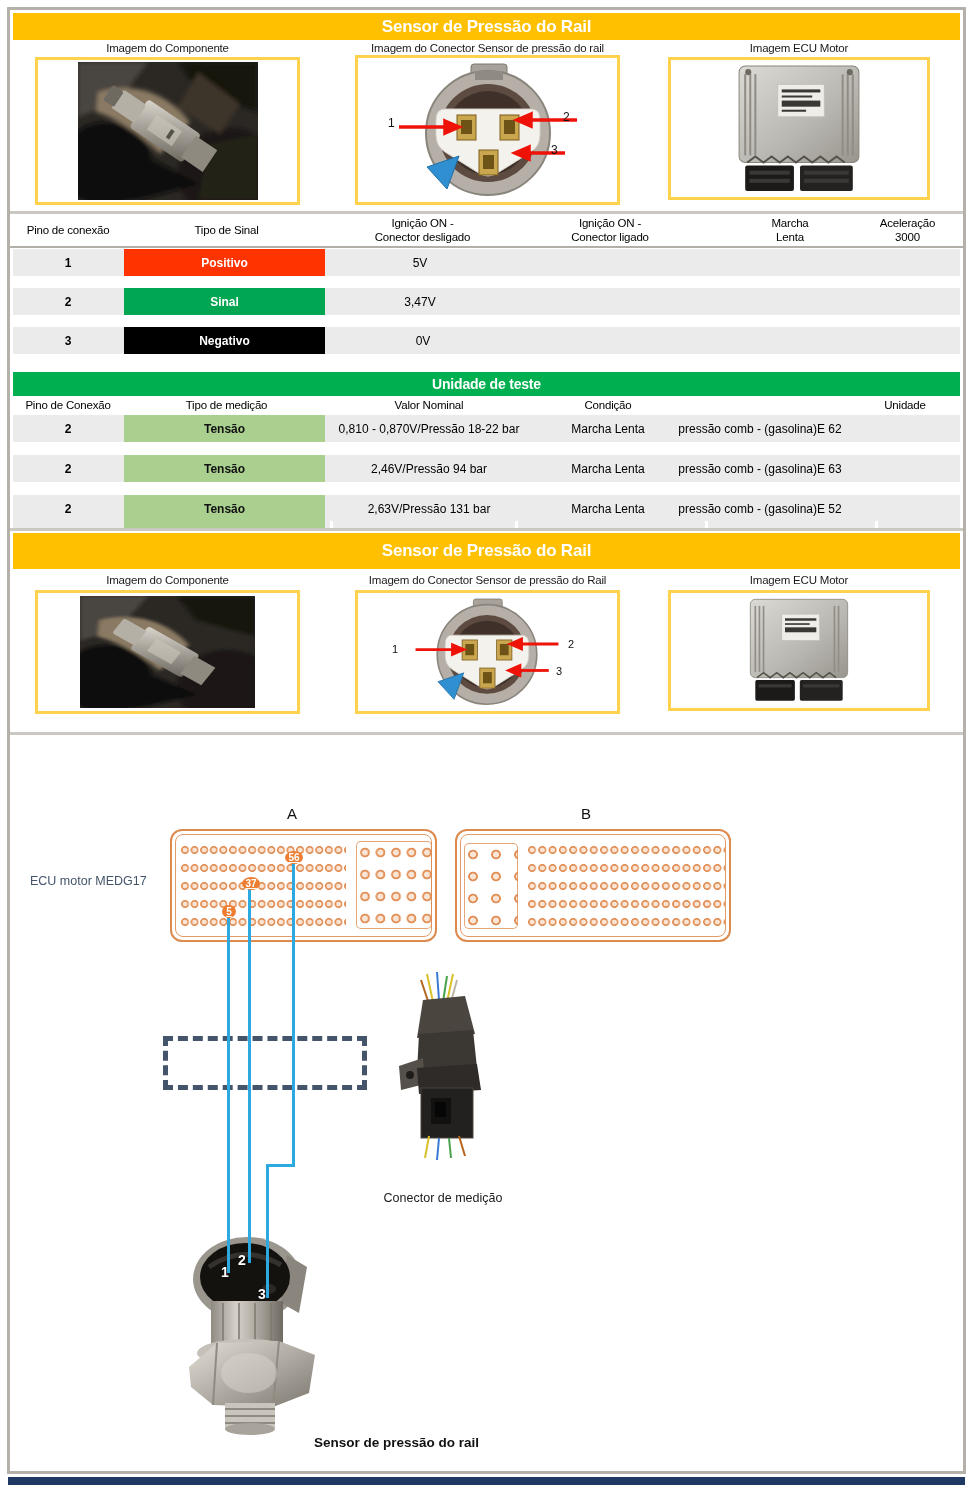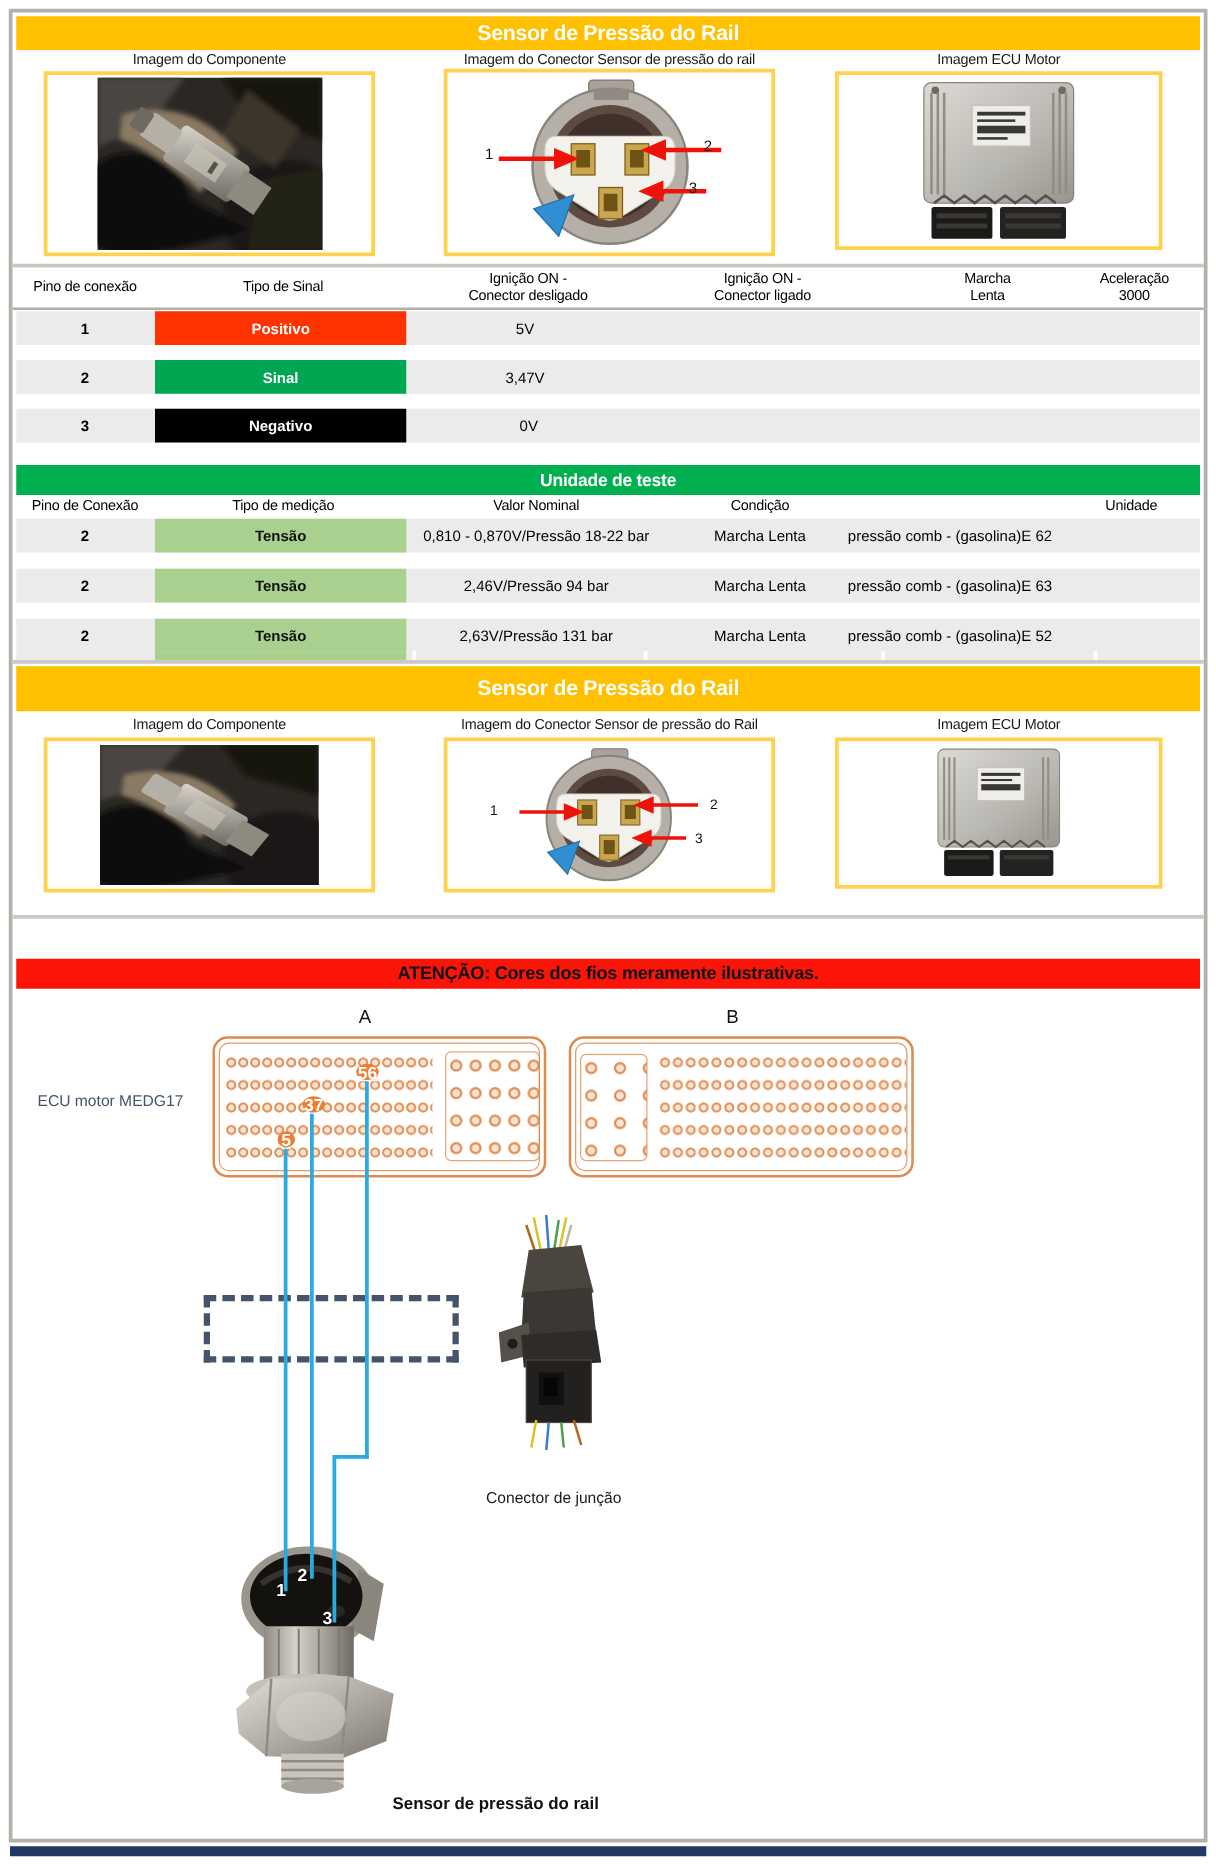--- a/index.html
+++ b/index.html
@@ -326,9 +326,6 @@
 
   <div class="abs divider" style="top:732px;"></div>
 
-  <div class="abs hbar redbar c" style="top:767px;height:24px;font-weight:bold;">
-    <span>ATENÇÃO: Cores dos fios meramente ilustrativas.</span>
-  </div>
 
   <div class="abs ablabel c" style="left:272px;top:802px;width:40px;height:22px;">A</div>
   <div class="abs ablabel c" style="left:566px;top:802px;width:40px;height:22px;">B</div>

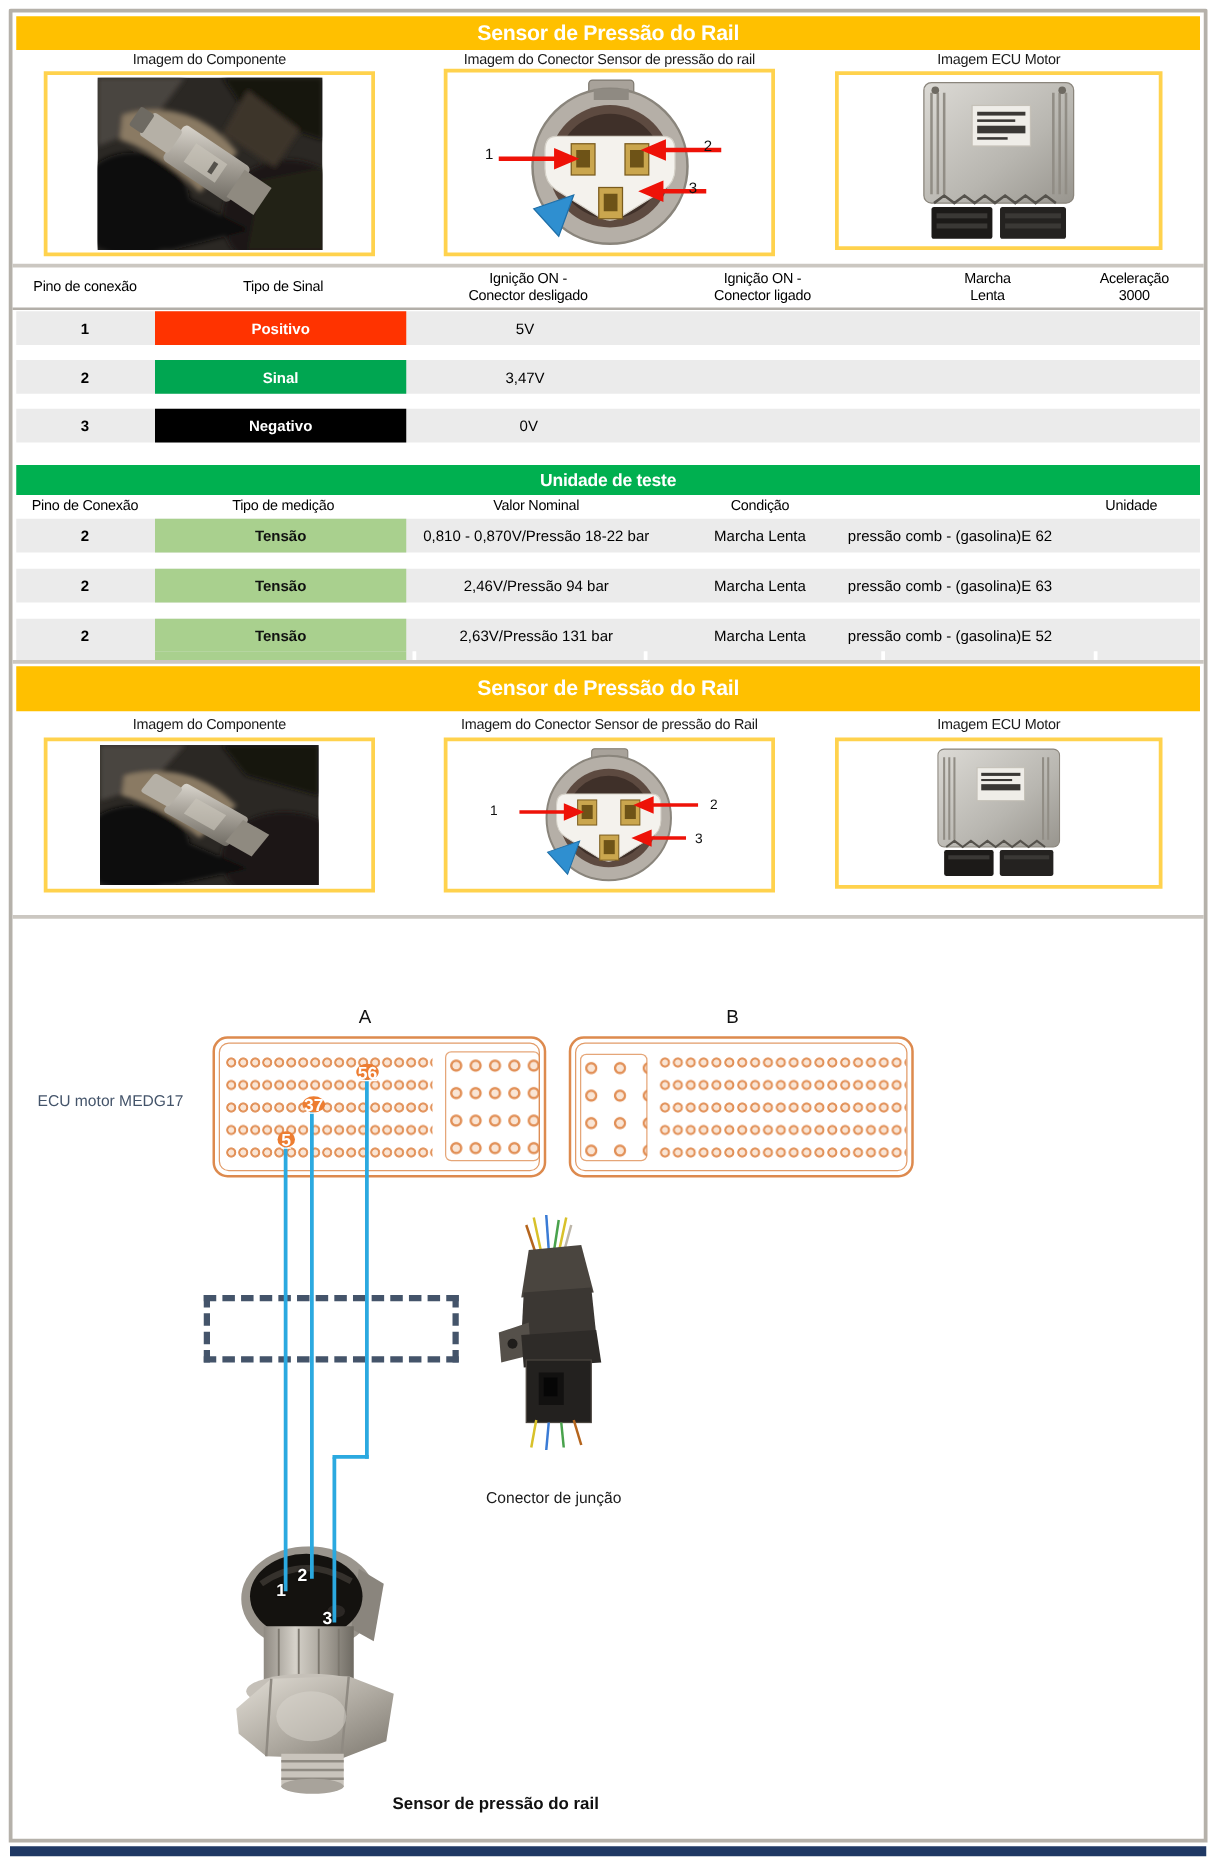--- a/index.html
+++ b/index.html
@@ -35,7 +35,7 @@
     background-image: radial-gradient(circle at 5px 9px, rgba(236,166,110,.30) 0 2.1px, #E08A4E 2.7px 3.7px, rgba(224,138,78,0) 4.3px); }
   .pins-big { background-image: radial-gradient(circle at 8px 10.5px, rgba(236,166,110,.30) 0 2.7px, #E08A4E 3.3px 4.5px, rgba(224,138,78,0) 5.2px); }
   .sidefield { border:1.5px solid rgba(221,138,78,.8); border-radius:5px; }
-  .hl { position:absolute; background:#ED7D31; color:#fff; font-weight:bold; font-size:14px; border-radius:50%;
+  .hl { position:absolute; background:#ED7D31; color:#fff; font-weight:bold; font-size:10px; border-radius:50%;
         display:flex; align-items:center; justify-content:center; z-index:6;text-decoration:underline; }
   .wire { position:absolute; background:#2BA9E0; z-index:4; }
   .dashedbox { left:163px; top:1036px; width:204px; height:54px; border:5px dashed #44546A; z-index:3; }

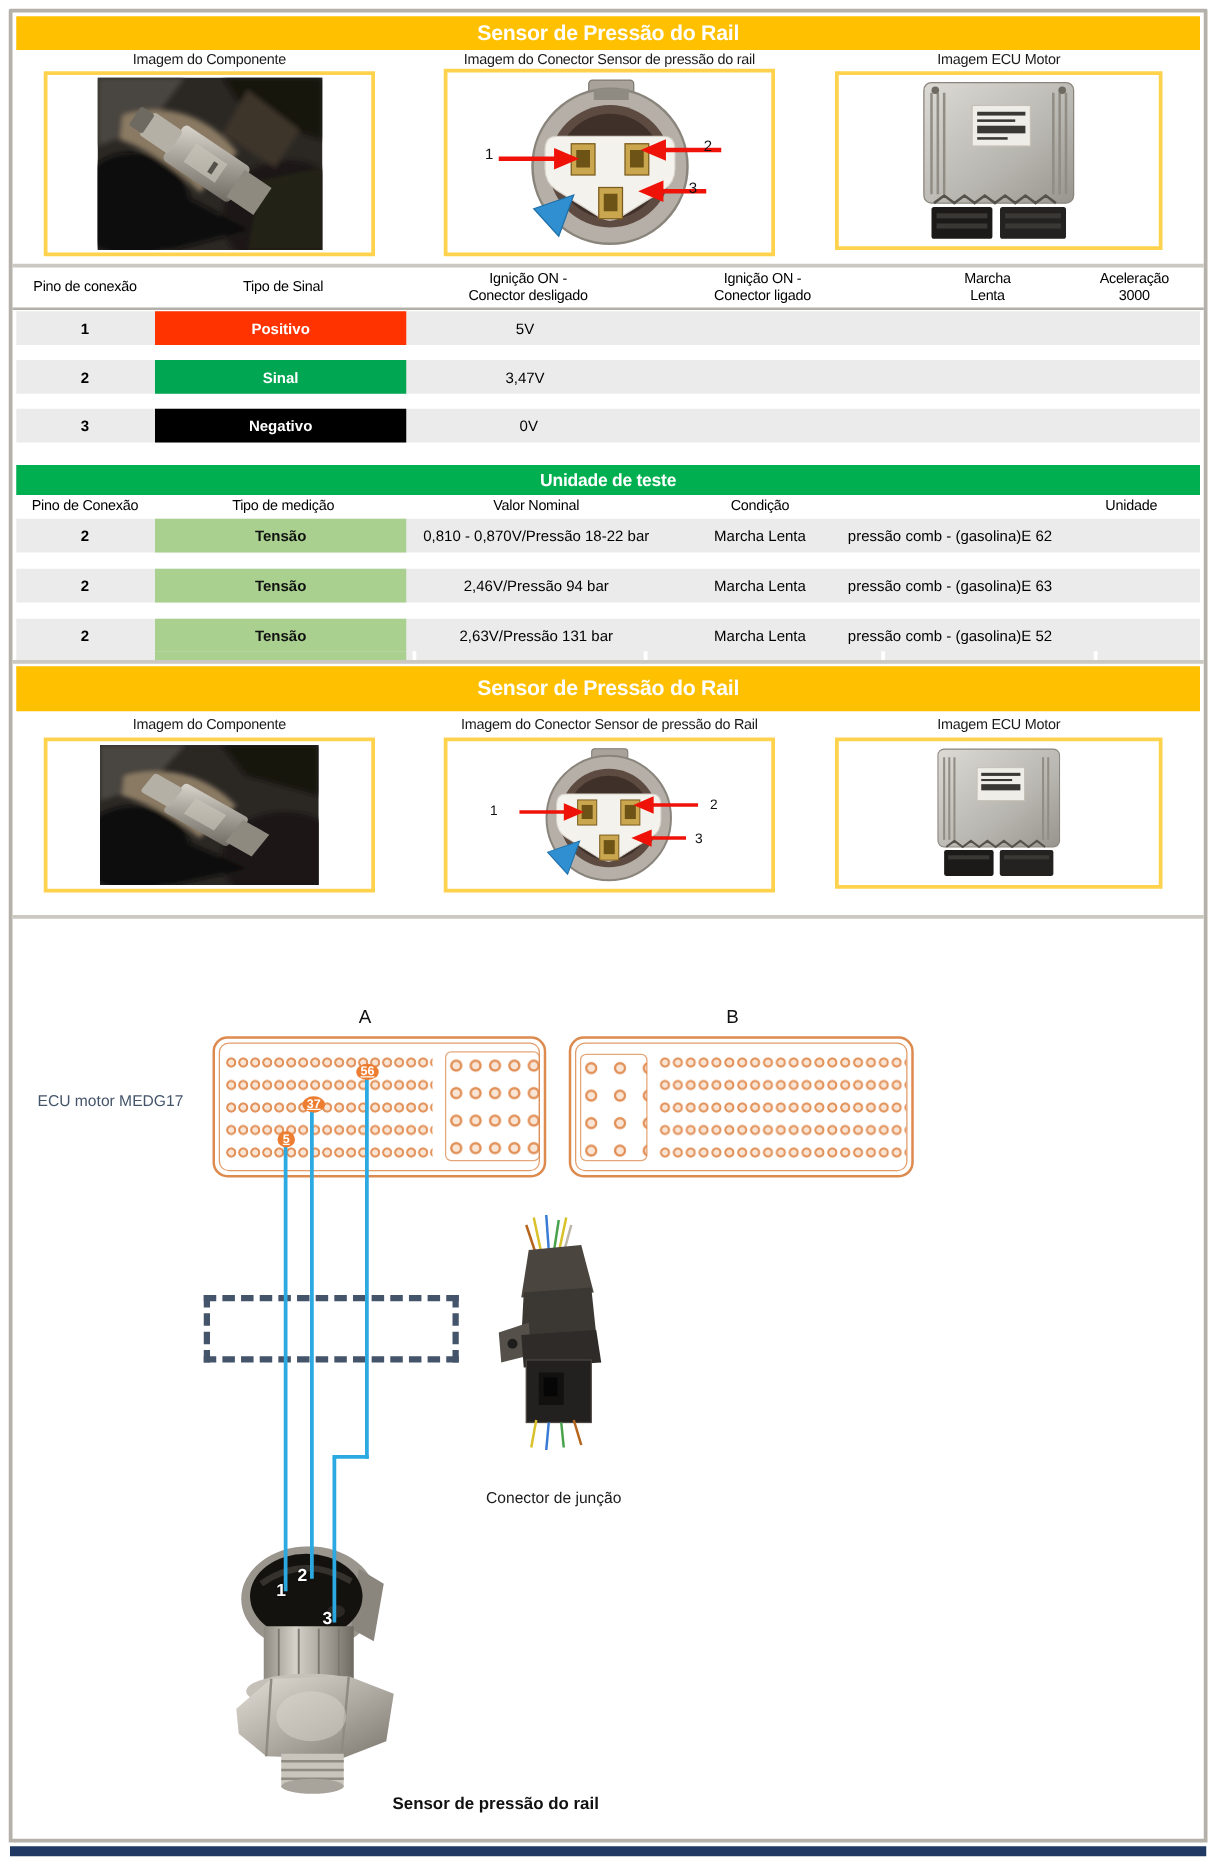--- a/index.html
+++ b/index.html
@@ -378,7 +378,7 @@
         <path d="M66,164 L72,184" stroke="#b5651d"></path>
     </g>
   </svg>
-  <div class="abs small-label c" style="left:378px;top:1191px;width:130px;">Conector de junção</div>
+  <div class="abs small-label c" style="left:378px;top:1191px;width:130px;">Conector de medição</div>
 
   <svg class="abs" style="left:183px;top:1237px;" width="146" height="200" viewBox="0 0 146 200">
     <defs>

